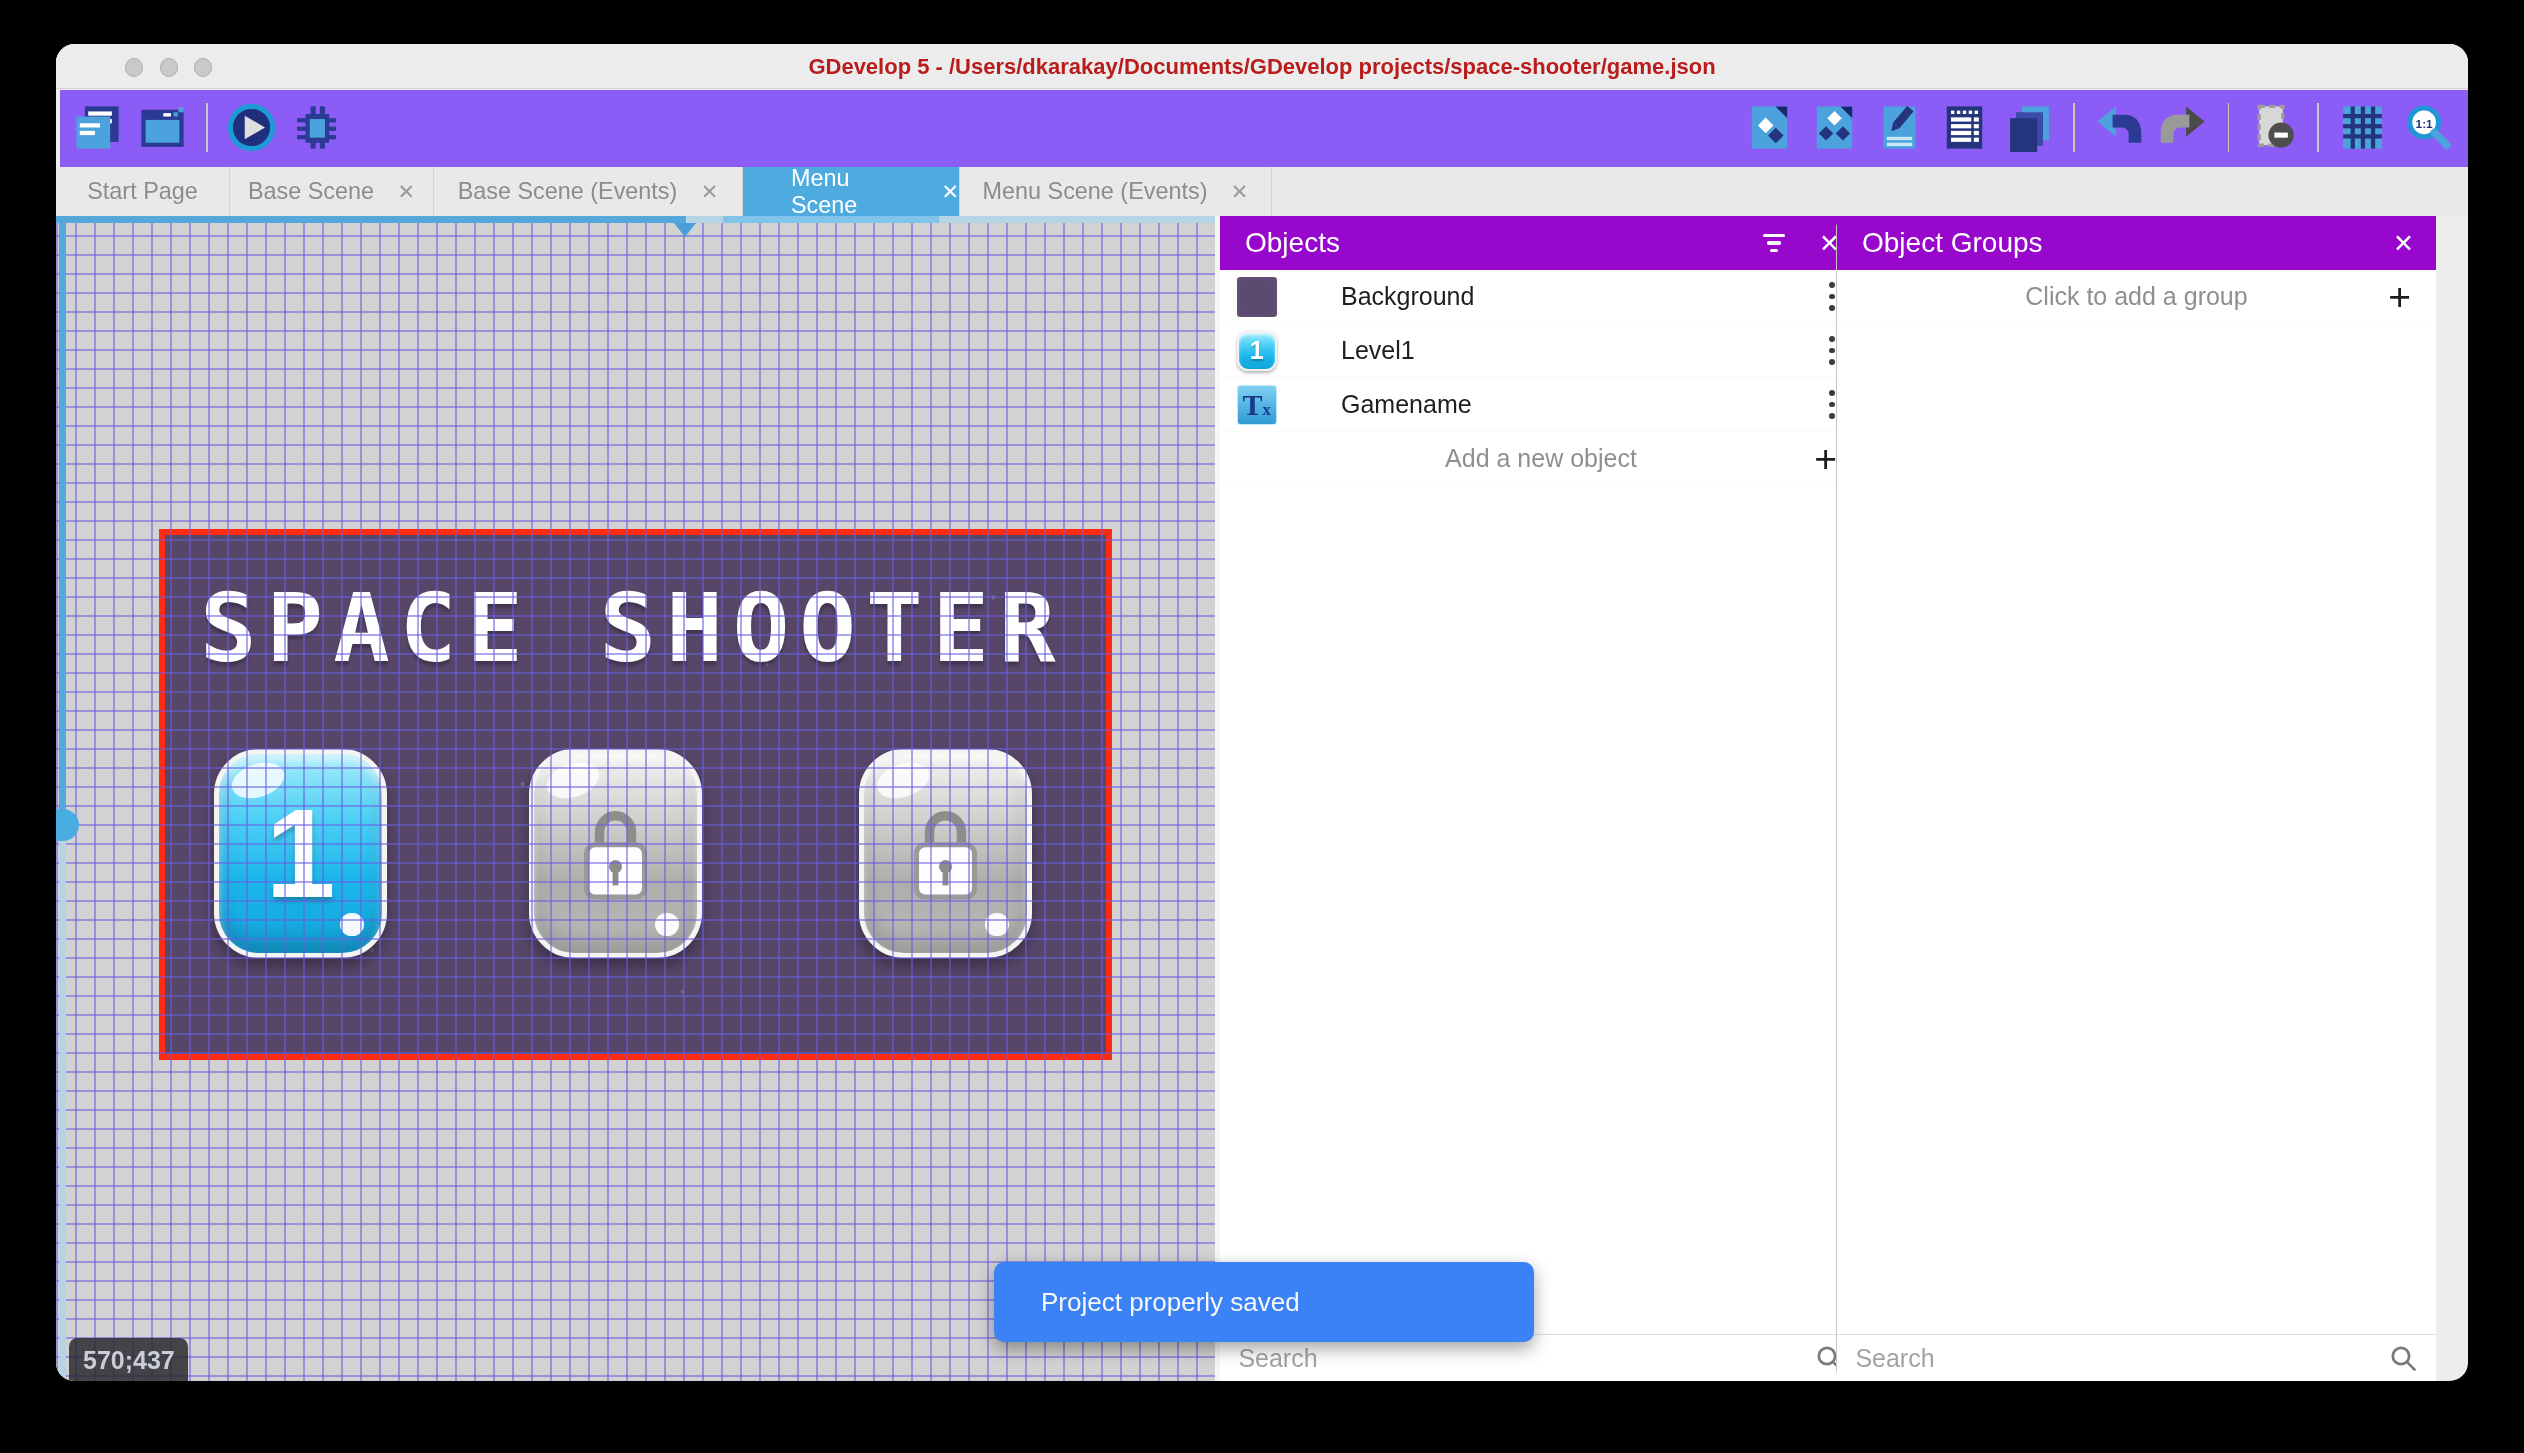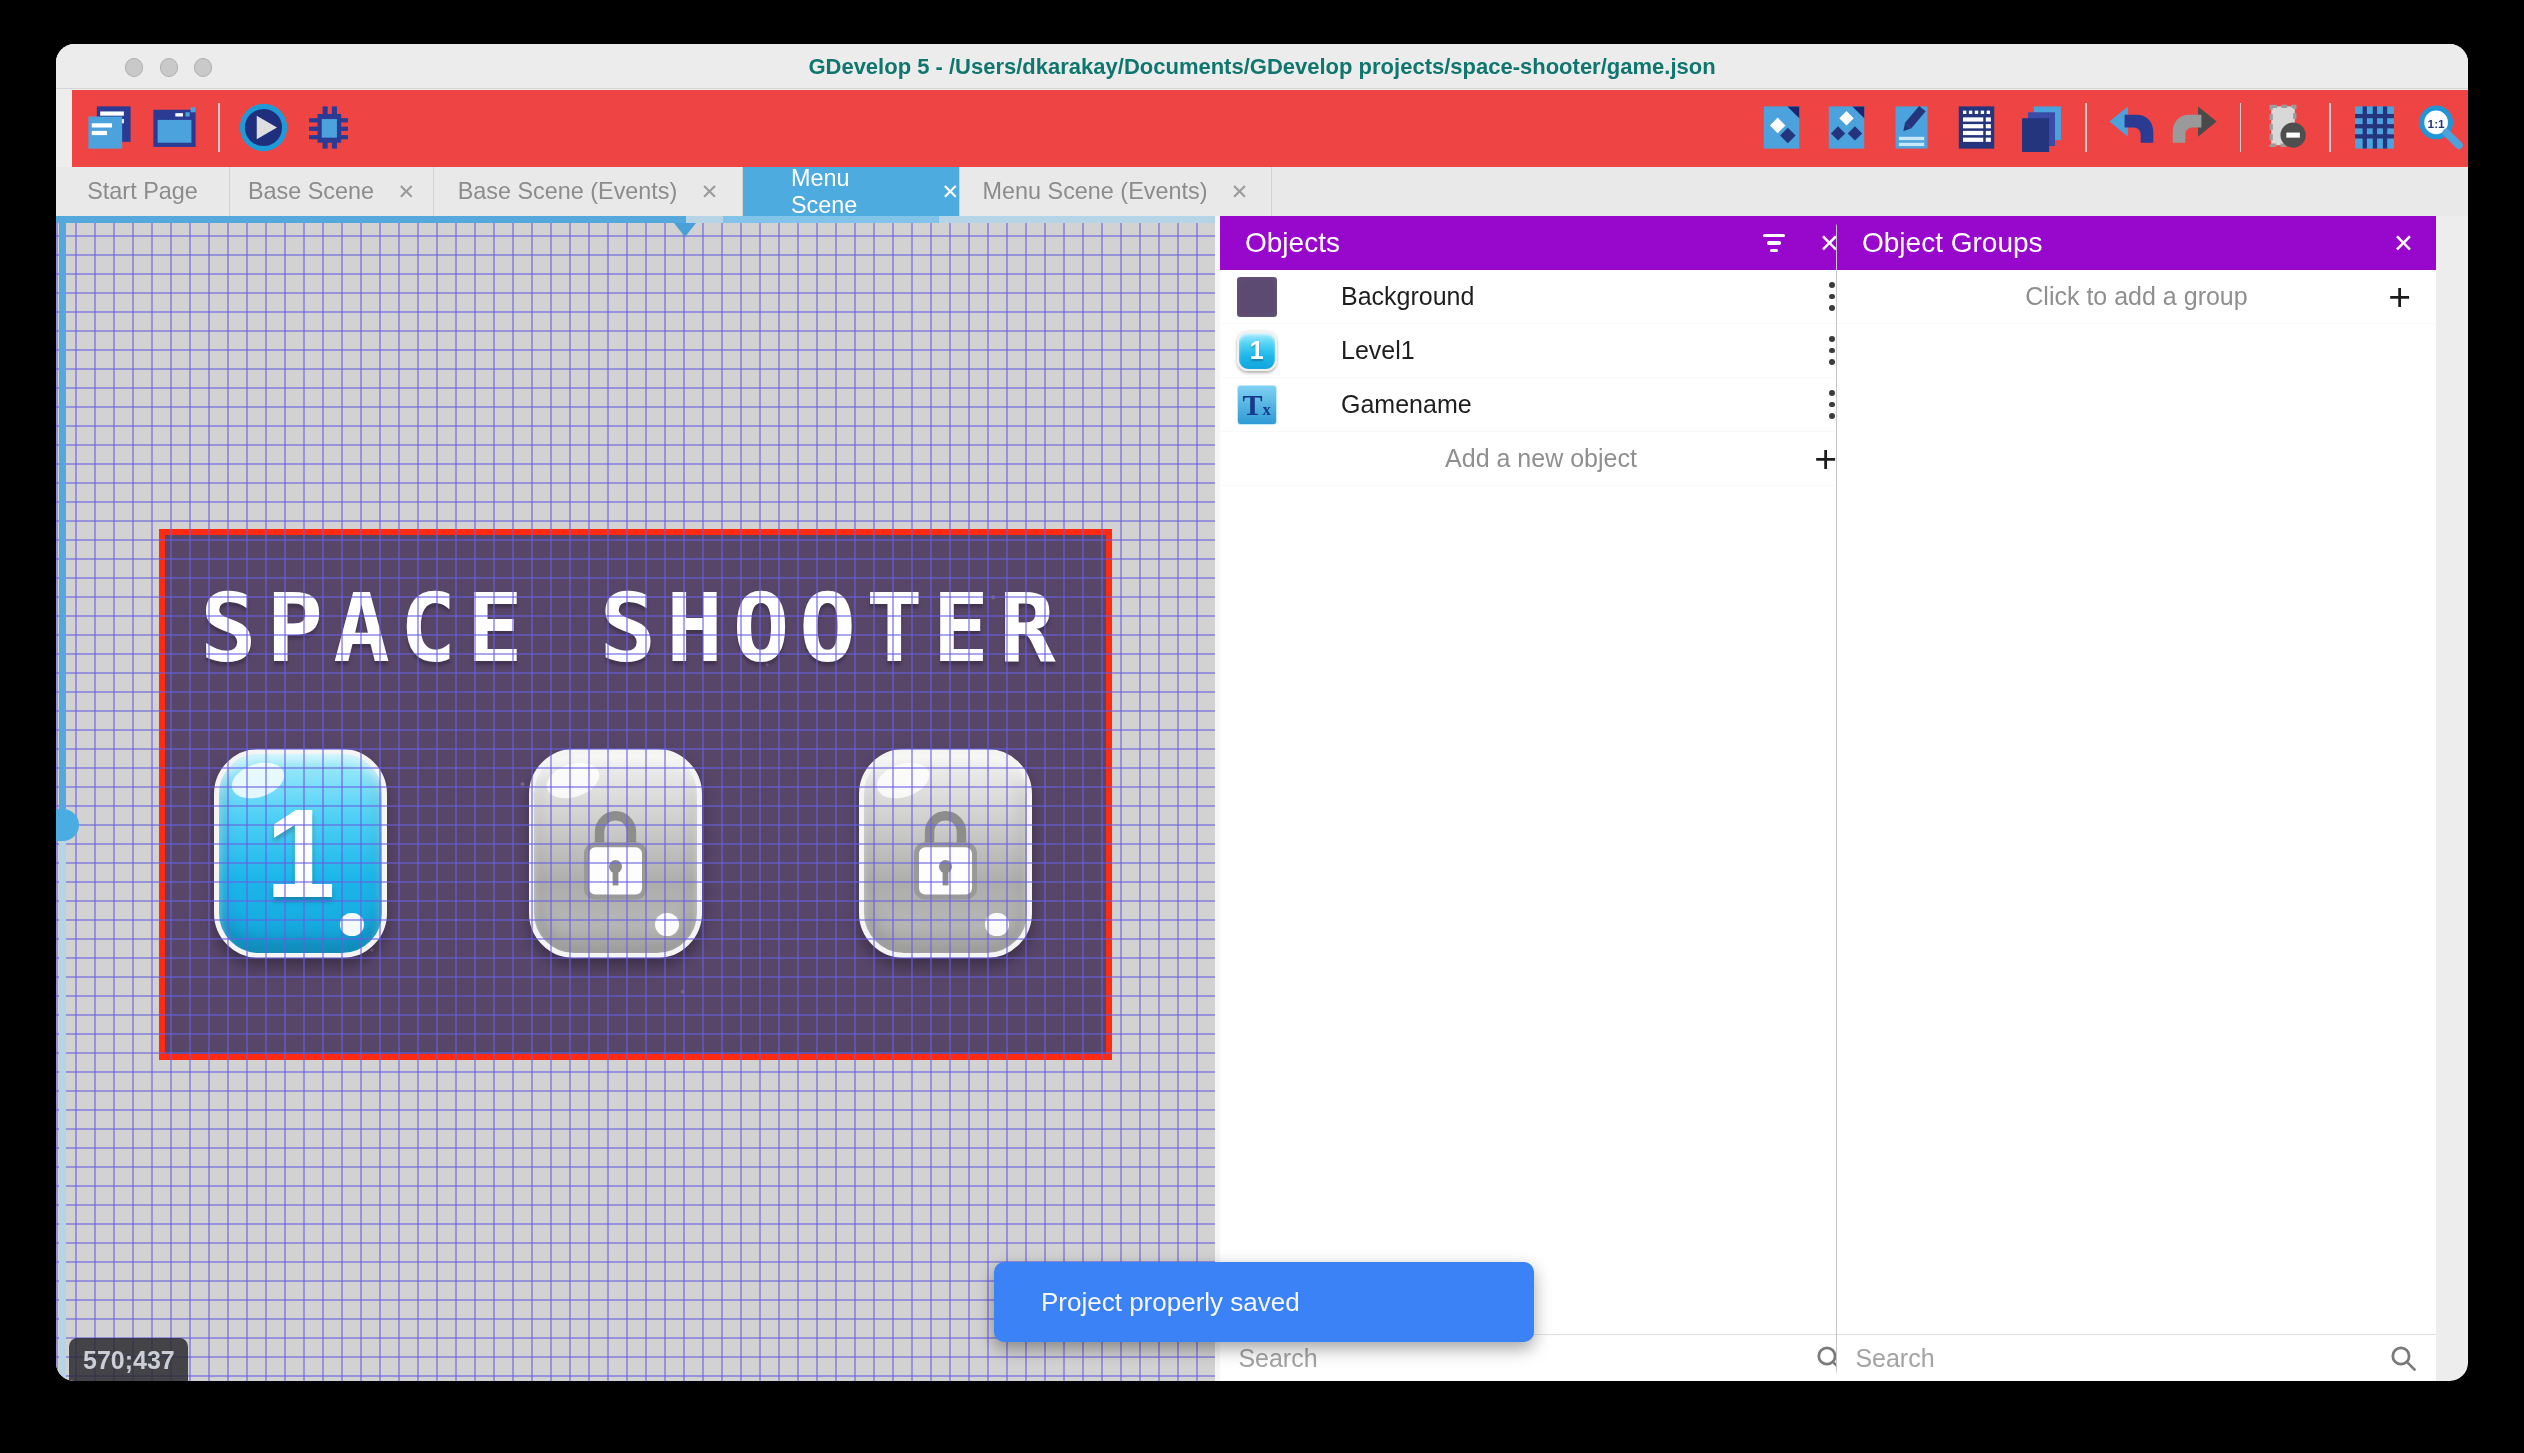--- a/index.html
+++ b/index.html
@@ -18,7 +18,7 @@
              background:#C9C9C9; border:0.8px solid #AFAFAF; }
   .t1{left:69px;} .t2{left:104px;} .t3{left:138px;}
   .title-text { position:absolute; left:0; right:0; top:0; height:45px; line-height:45px;
-                text-align:center; font-size:22px; font-weight:bold; color:#0f766e; }
+                text-align:center; font-size:22px; font-weight:bold; color:#b91c1c; }
 
   
   .toolbar { position:absolute; left:16px; top:46px; width:100%; height:77px; background:#ef4444; }

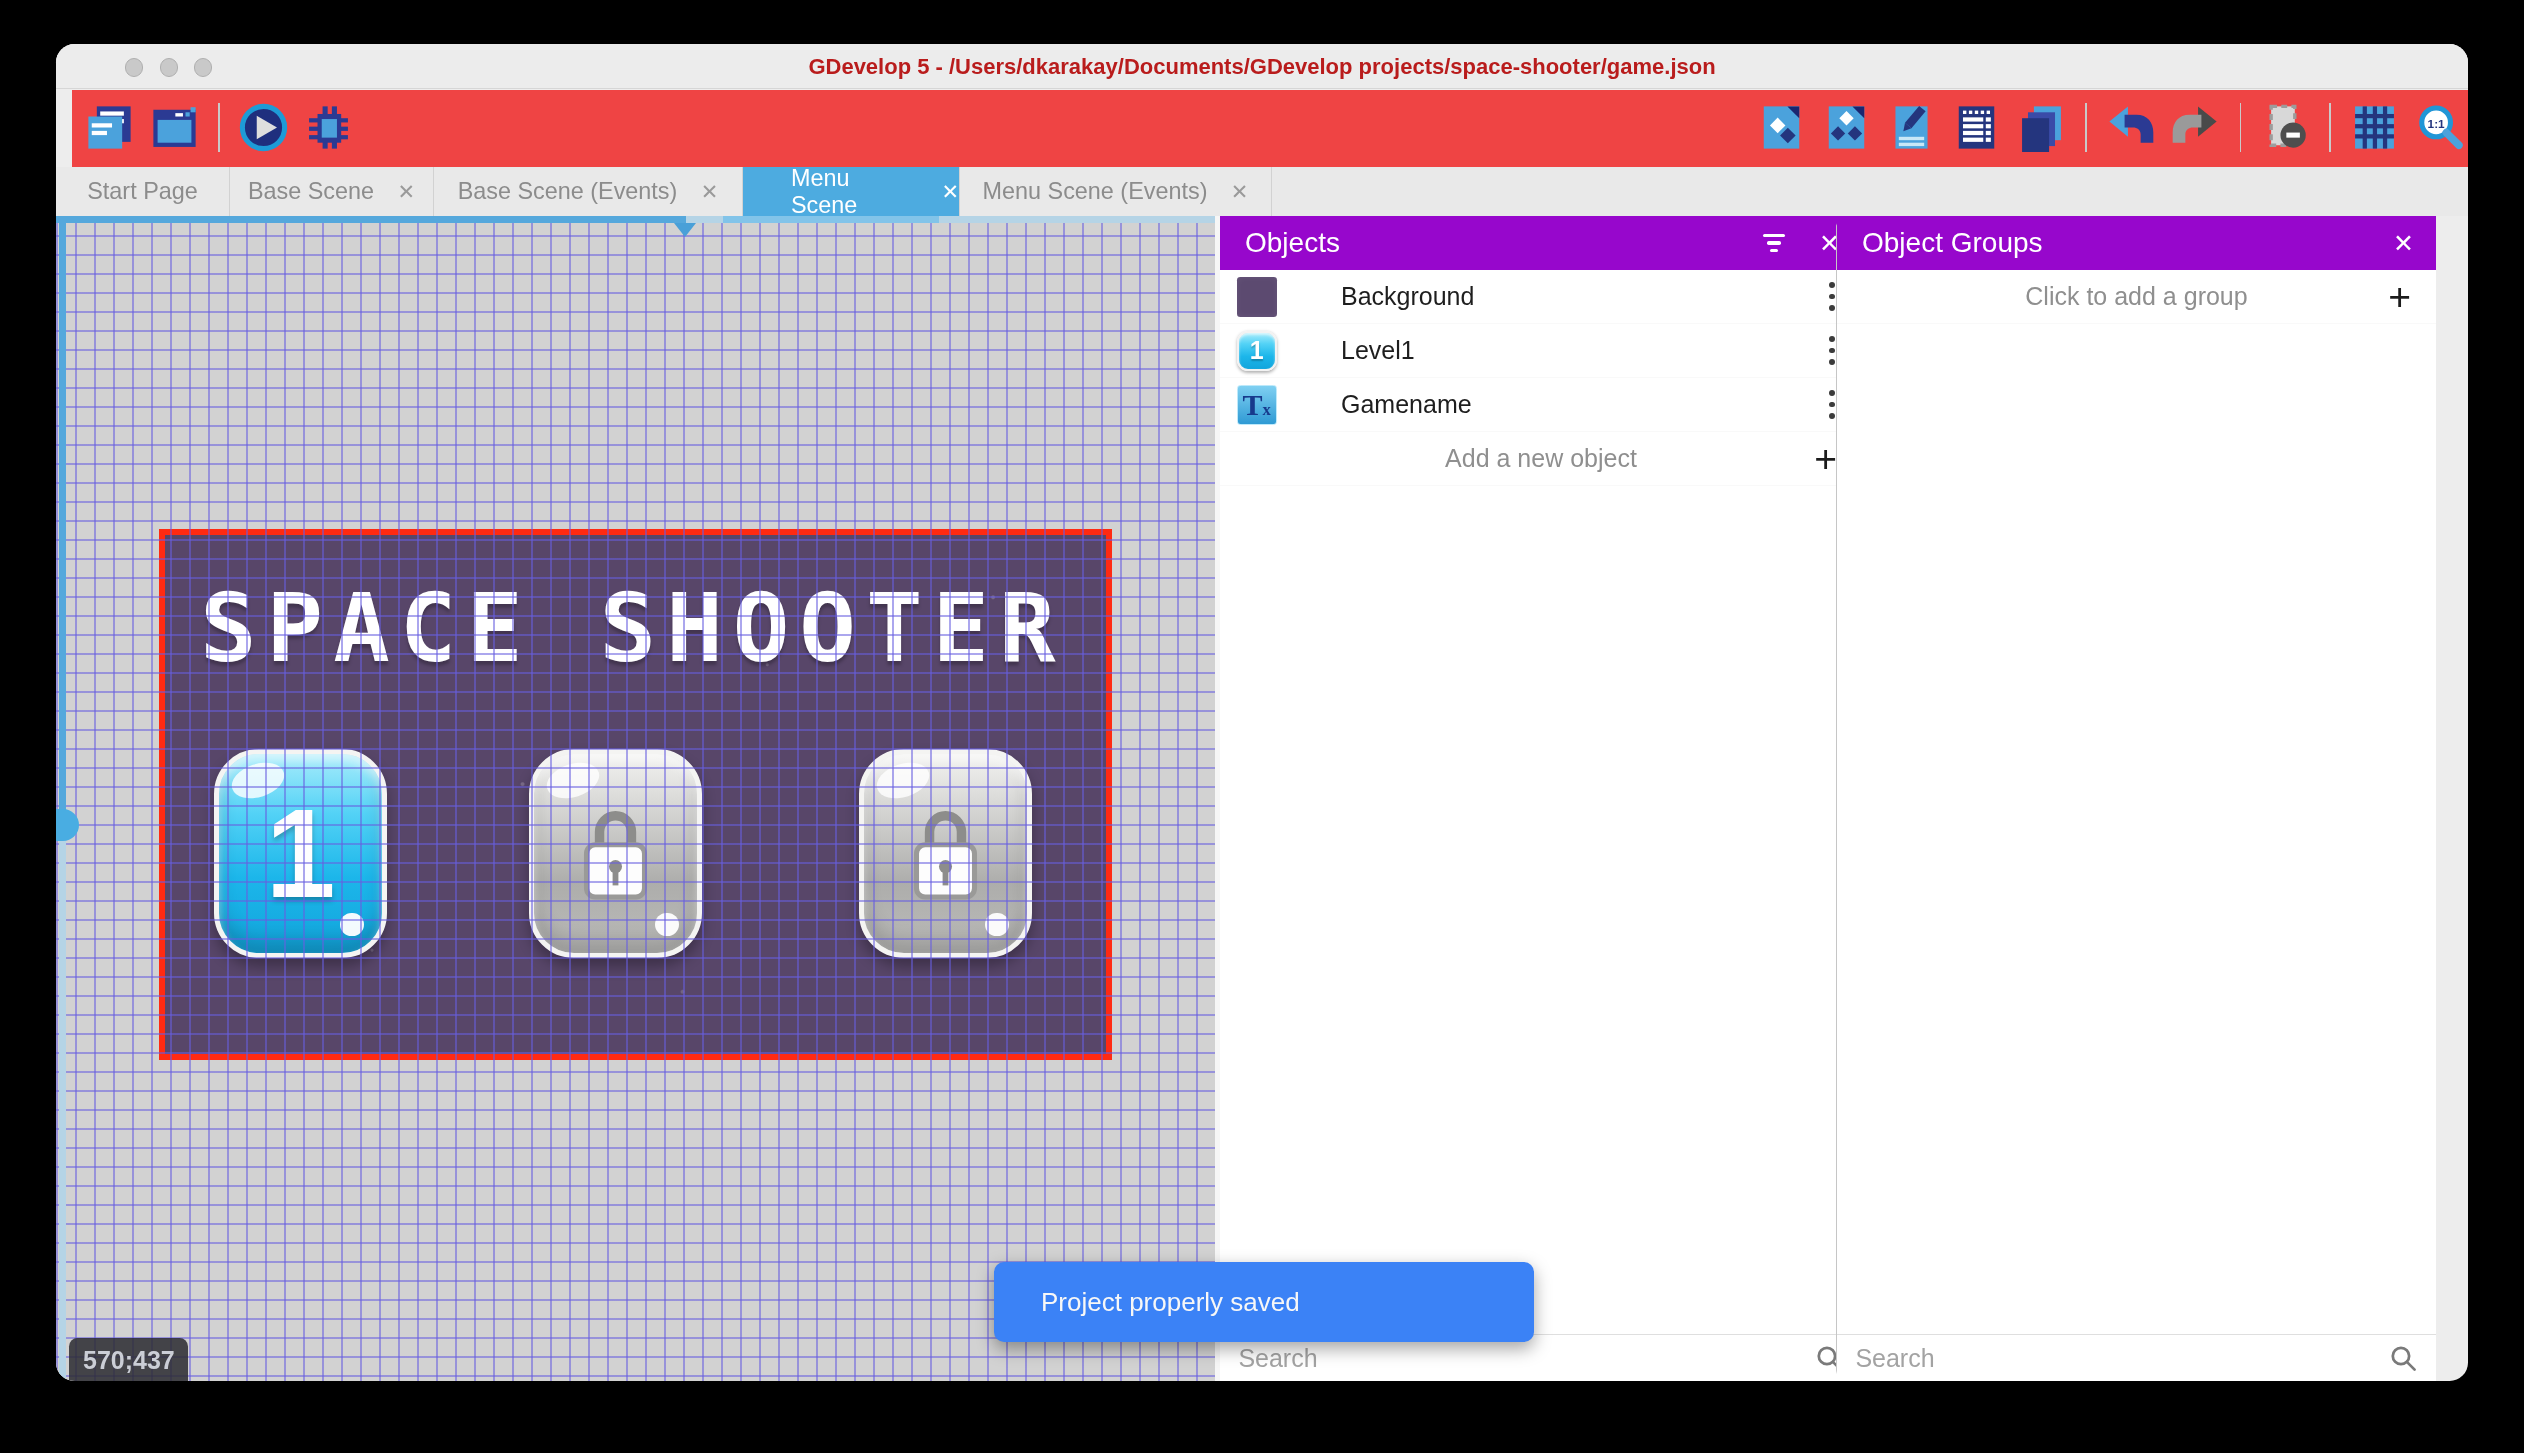--- a/index.html
+++ b/index.html
@@ -21,7 +21,7 @@
                 text-align:center; font-size:22px; font-weight:bold; color:#b91c1c; }
 
   
-  .toolbar { position:absolute; left:16px; top:46px; width:100%; height:77px; background:#ef4444; }
+  .toolbar { position:absolute; left:4px; top:46px; width:100%; height:77px; background:#8b5cf6; }
   .tb-left { position:absolute; left:12.6px; top:12.6px; display:flex; align-items:center; gap:16px; }
   .tb-right { position:absolute; right:20px; top:12.6px; display:flex; align-items:center; gap:16px; }
   .tb-icon { width:49px; height:49px; }

